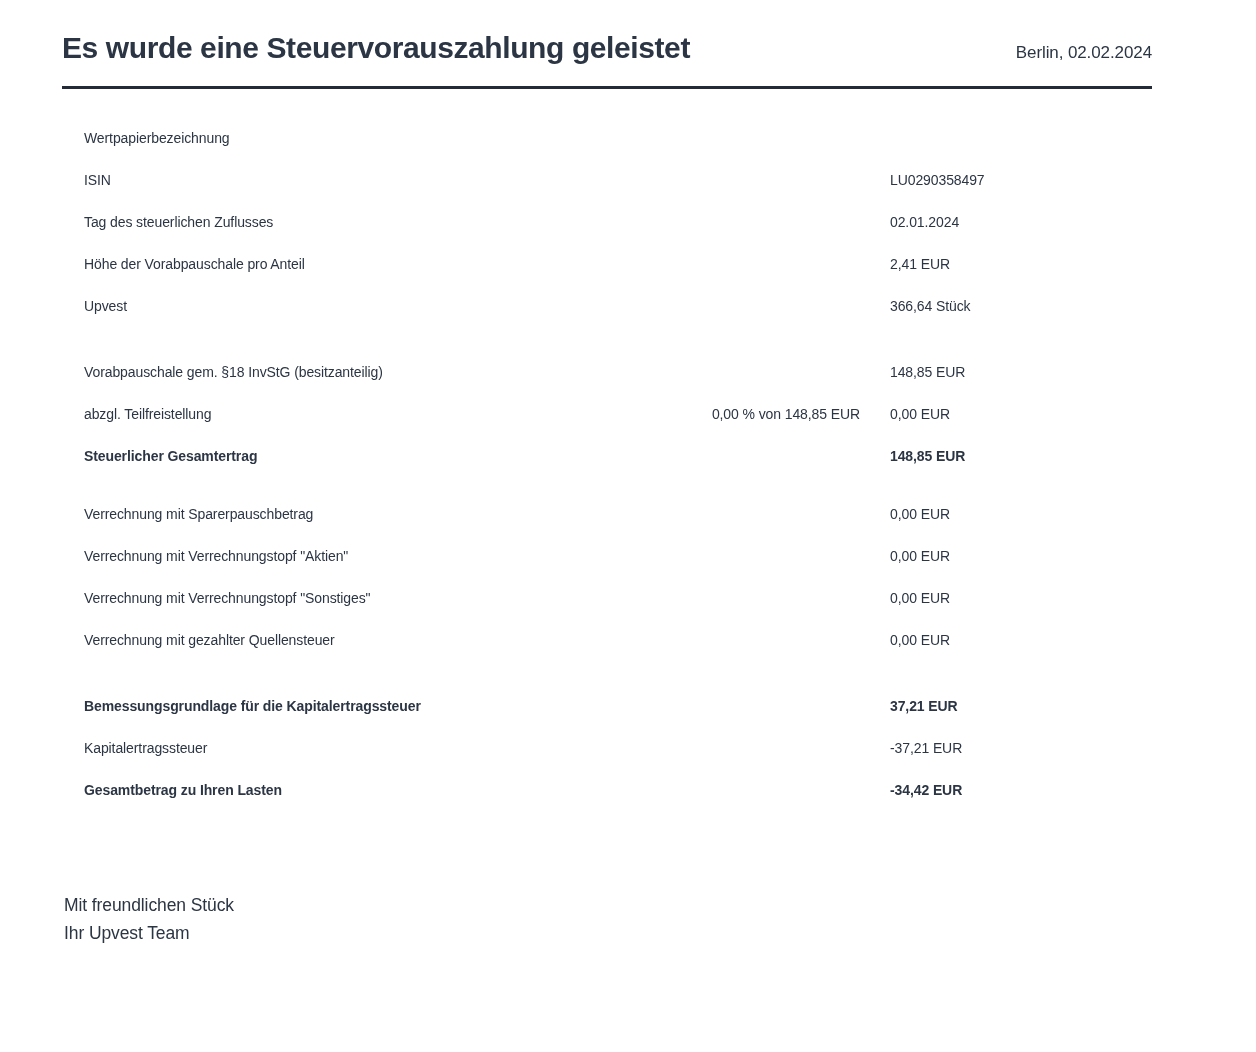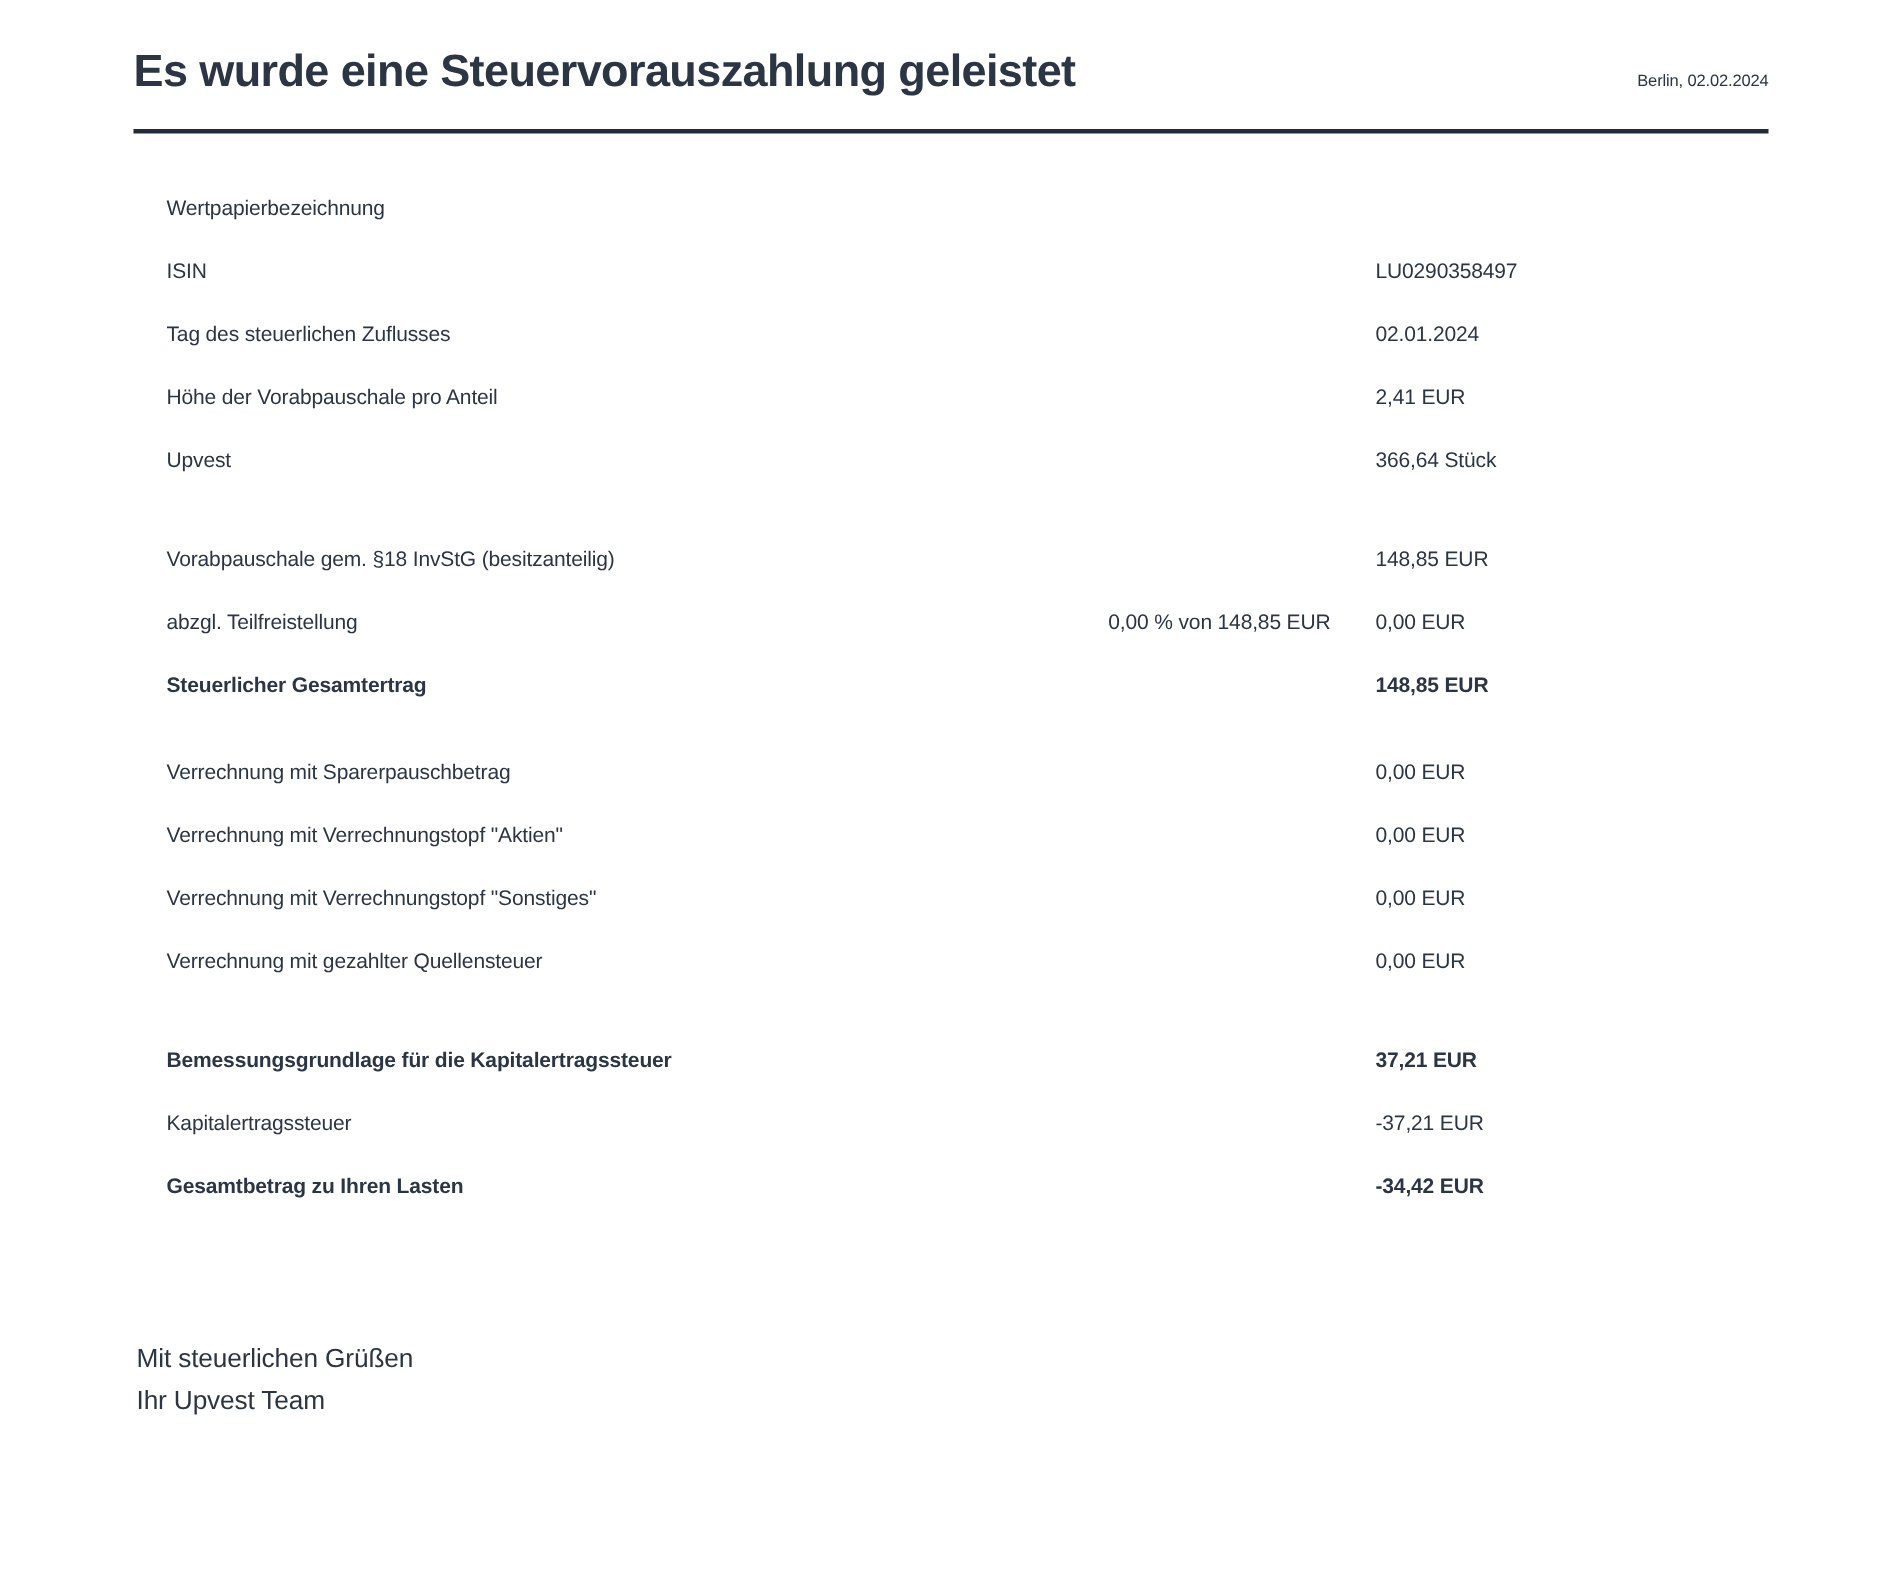--- a/index.html
+++ b/index.html
@@ -19,7 +19,6 @@
     padding: 30px 20px 0 62px;
     box-sizing: border-box;
     width: 1172px;
-    margin-left: 27px;
   }
   .doc-header {
     display: flex;

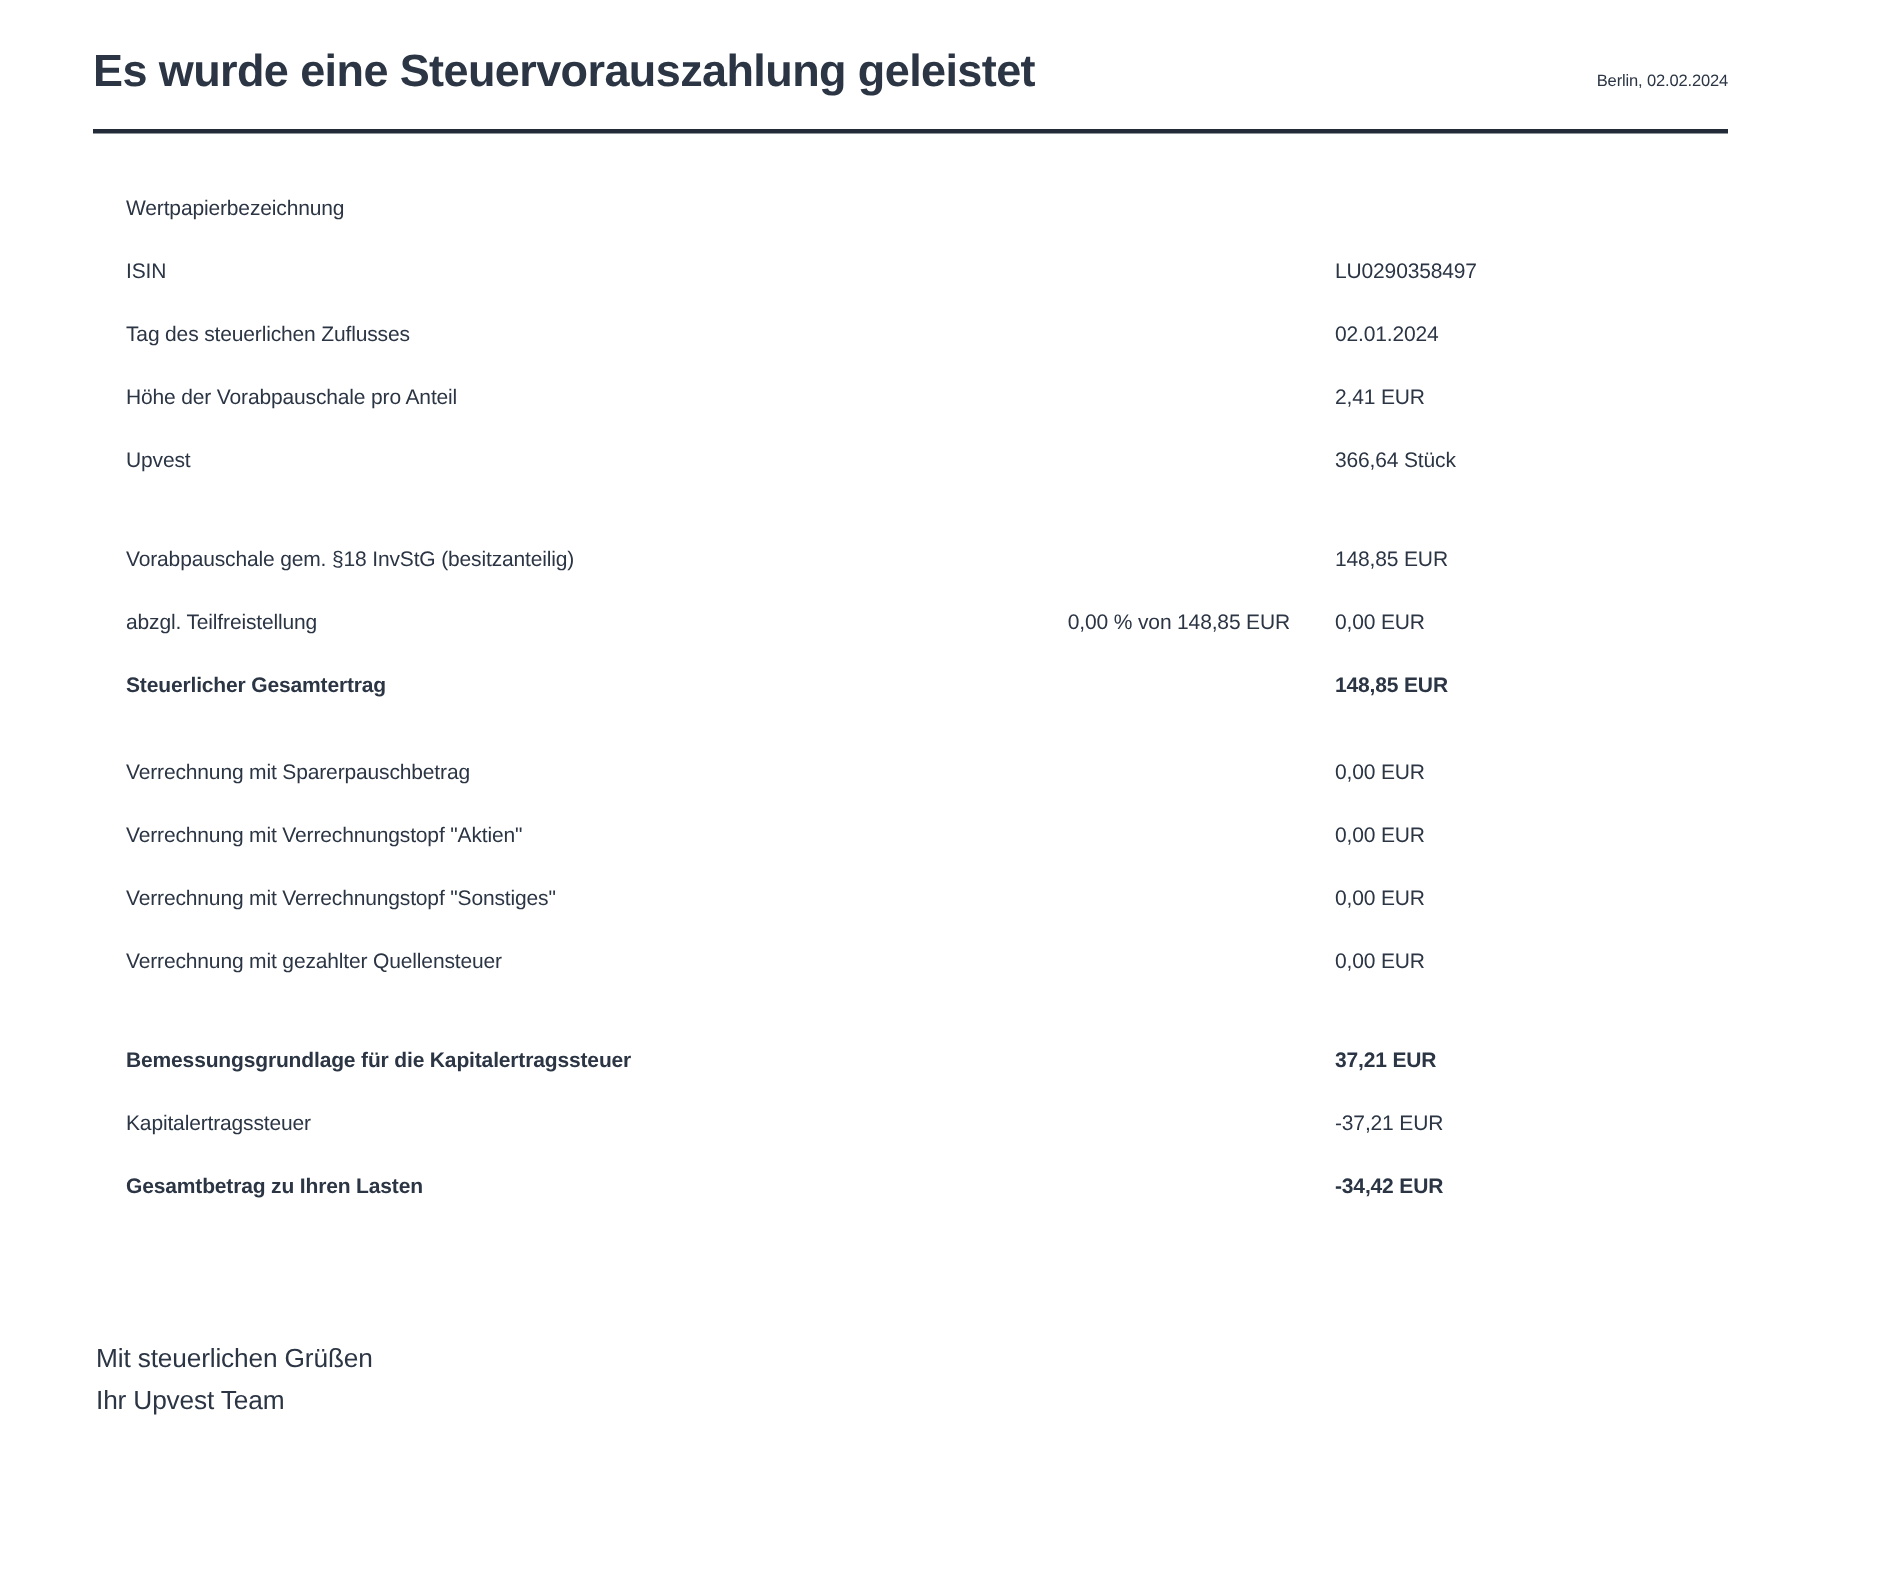--- a/index.html
+++ b/index.html
@@ -35,7 +35,7 @@
     margin: 0;
   }
   .doc-date {
-    font-size: 11px;
+    font-size: 17px;
     font-weight: 400;
     white-space: nowrap;
     text-align: right;

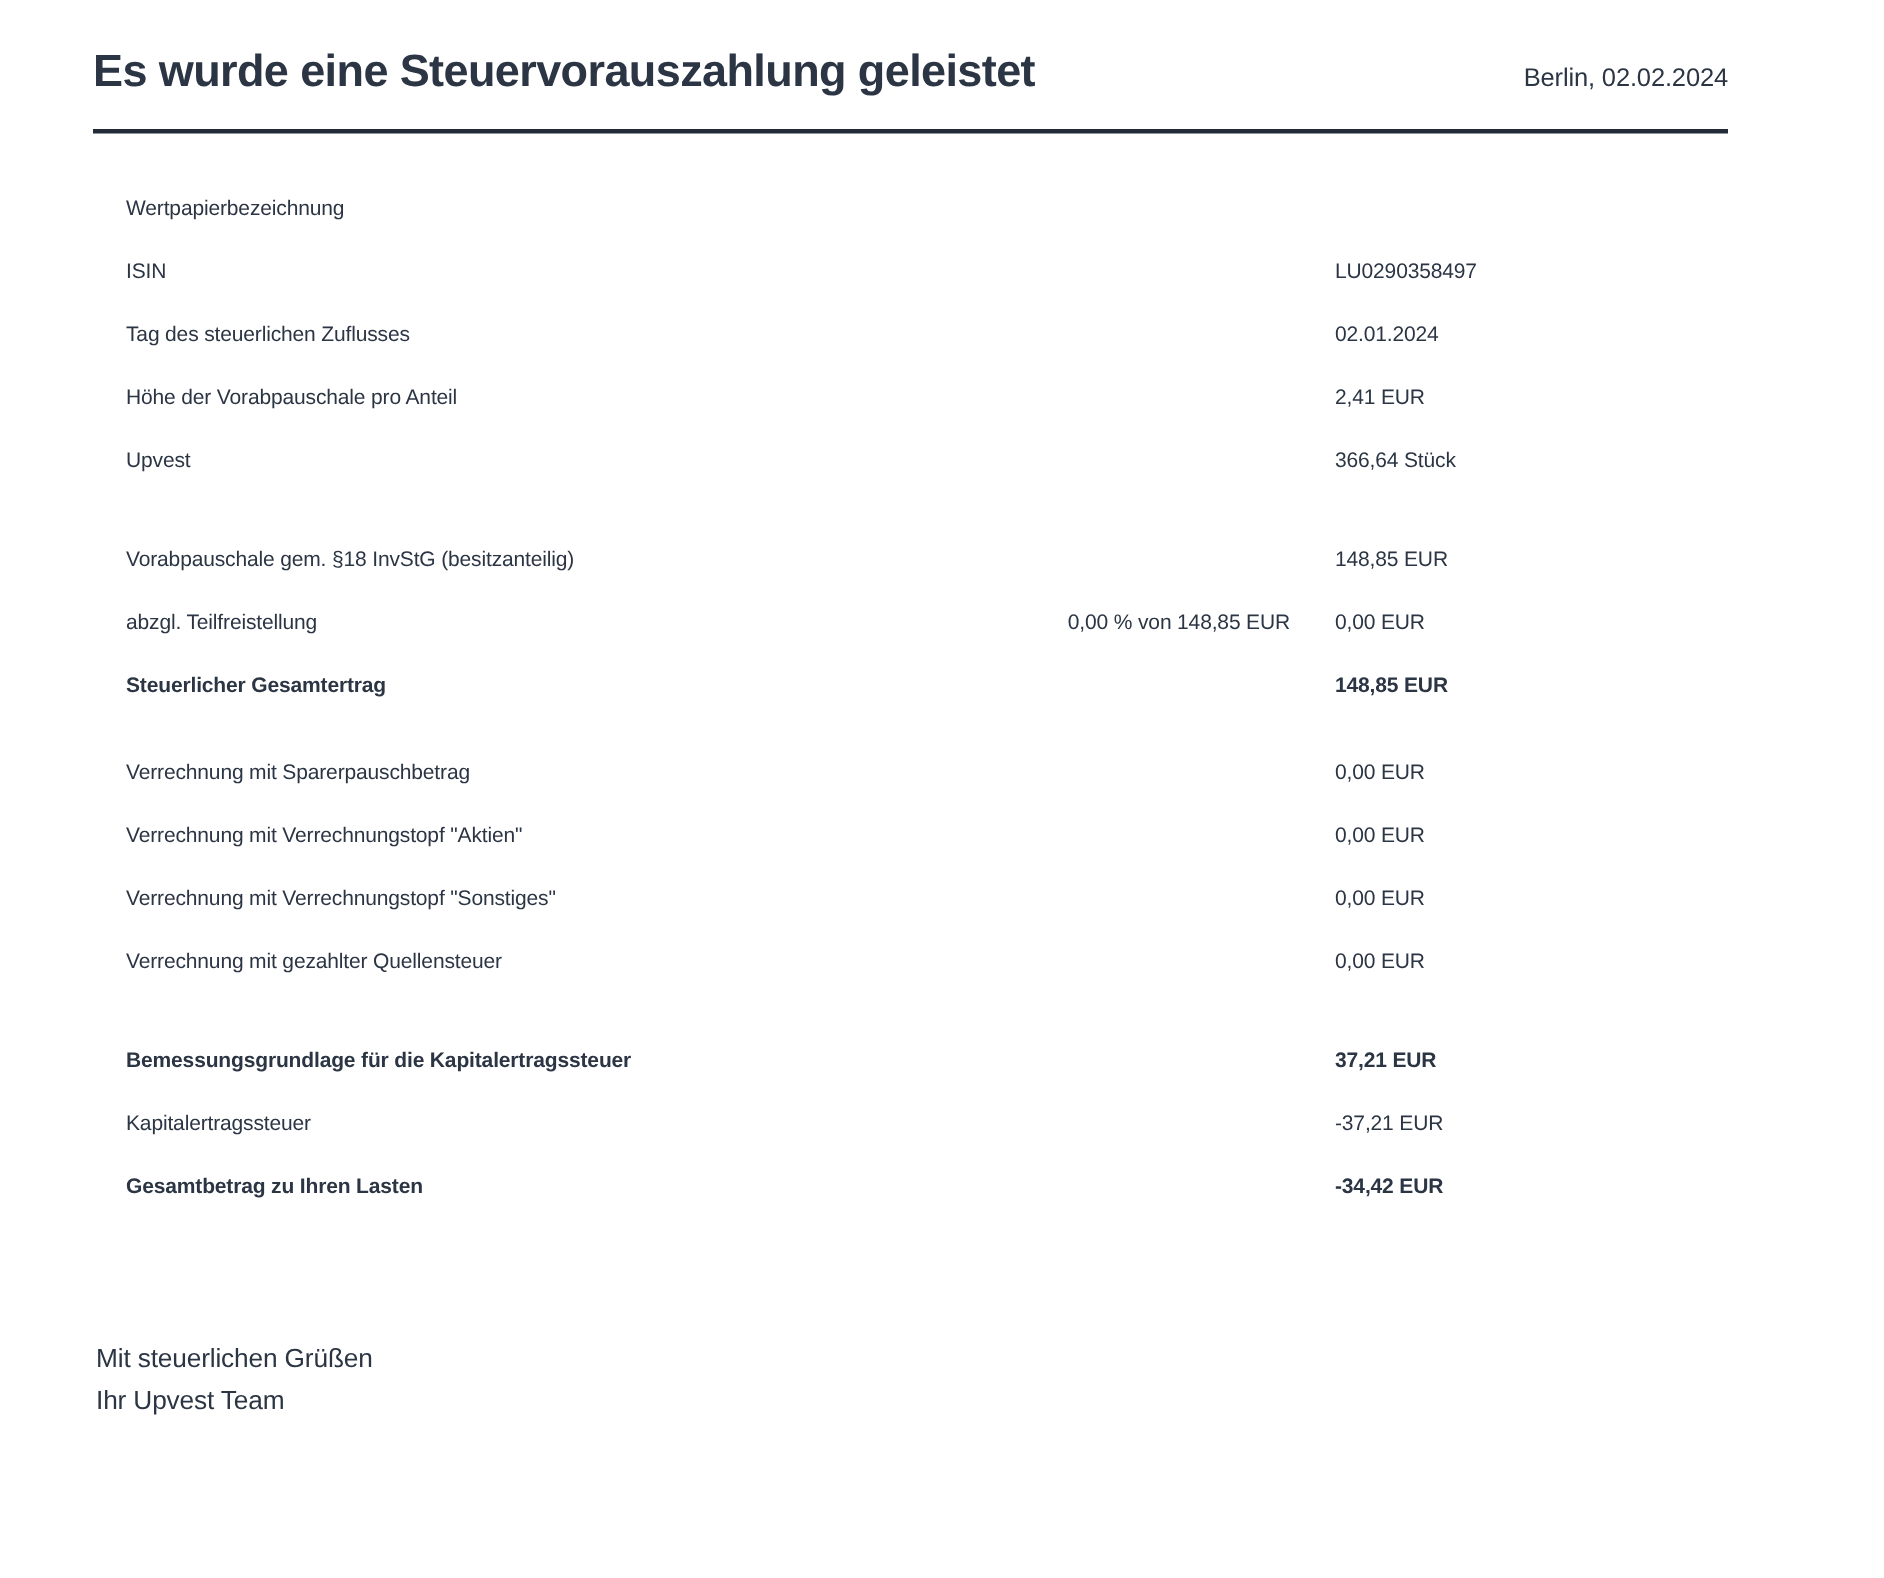--- a/index.html
+++ b/index.html
@@ -172,7 +172,7 @@
     </div>
 
   <div class="closing">
-    <div>Mit steuerlichen Grüßen</div>
+    <div>Mit freundlichen Stück</div>
     <div>Ihr Upvest Team</div>
   </div>
 

